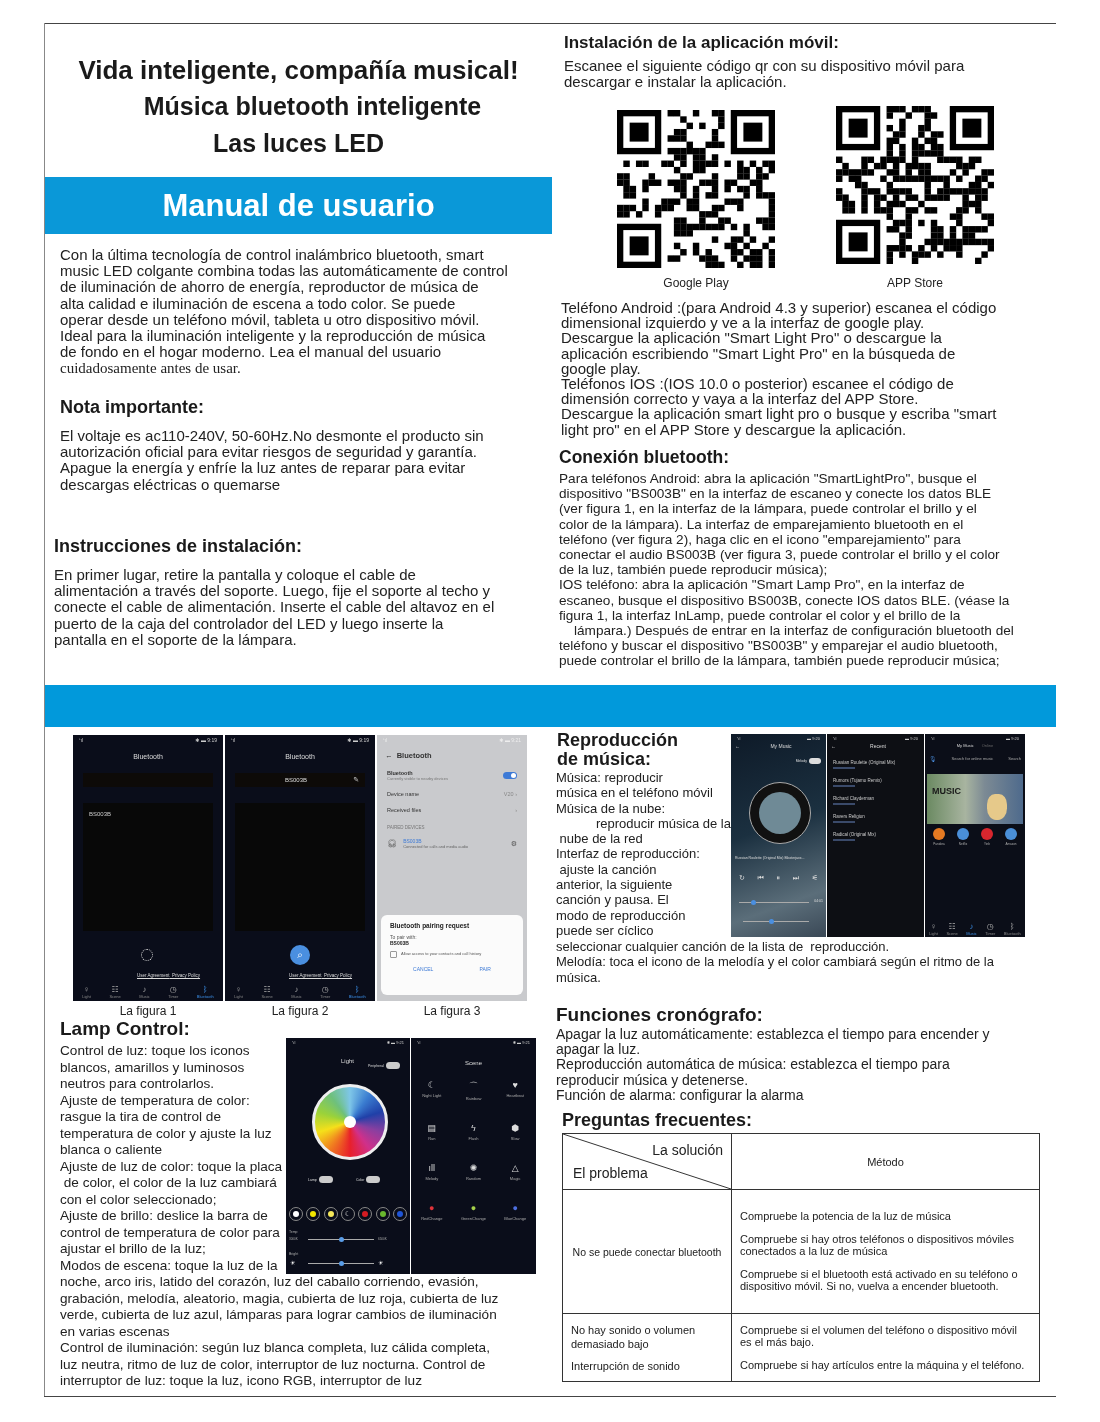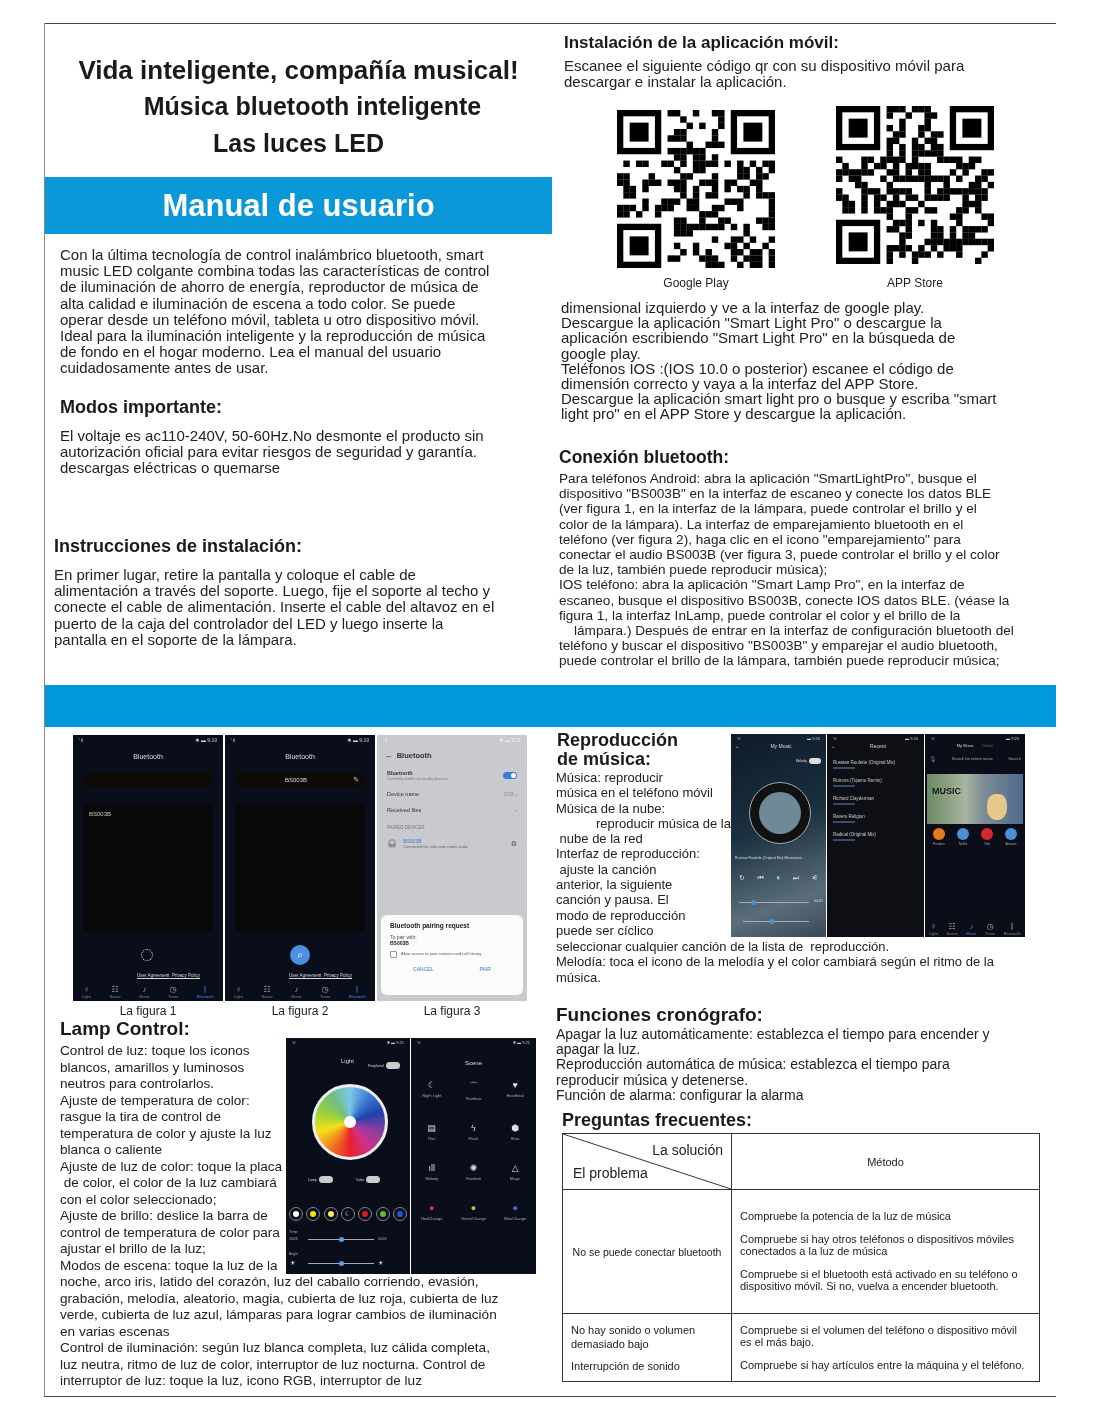--- a/index.html
+++ b/index.html
@@ -54,7 +54,7 @@
 
 <div class="abs body-text" style="left:60px;top:247px;width:490px;" id="intro">
     <div style="white-space: pre;">Con la última tecnología de control inalámbrico bluetooth, smart</div>
-    <div style="white-space: pre;">music LED colgante combina todas las características de control</div>
+    <div style="white-space: pre;">music LED colgante combina todas las automáticamente de control</div>
     <div style="white-space: pre;">de iluminación de ahorro de energía, reproductor de música de</div>
     <div style="white-space: pre;">alta calidad e iluminación de escena a todo color. Se puede</div>
     <div style="white-space: pre;">operar desde un teléfono móvil, tableta u otro dispositivo móvil.</div>

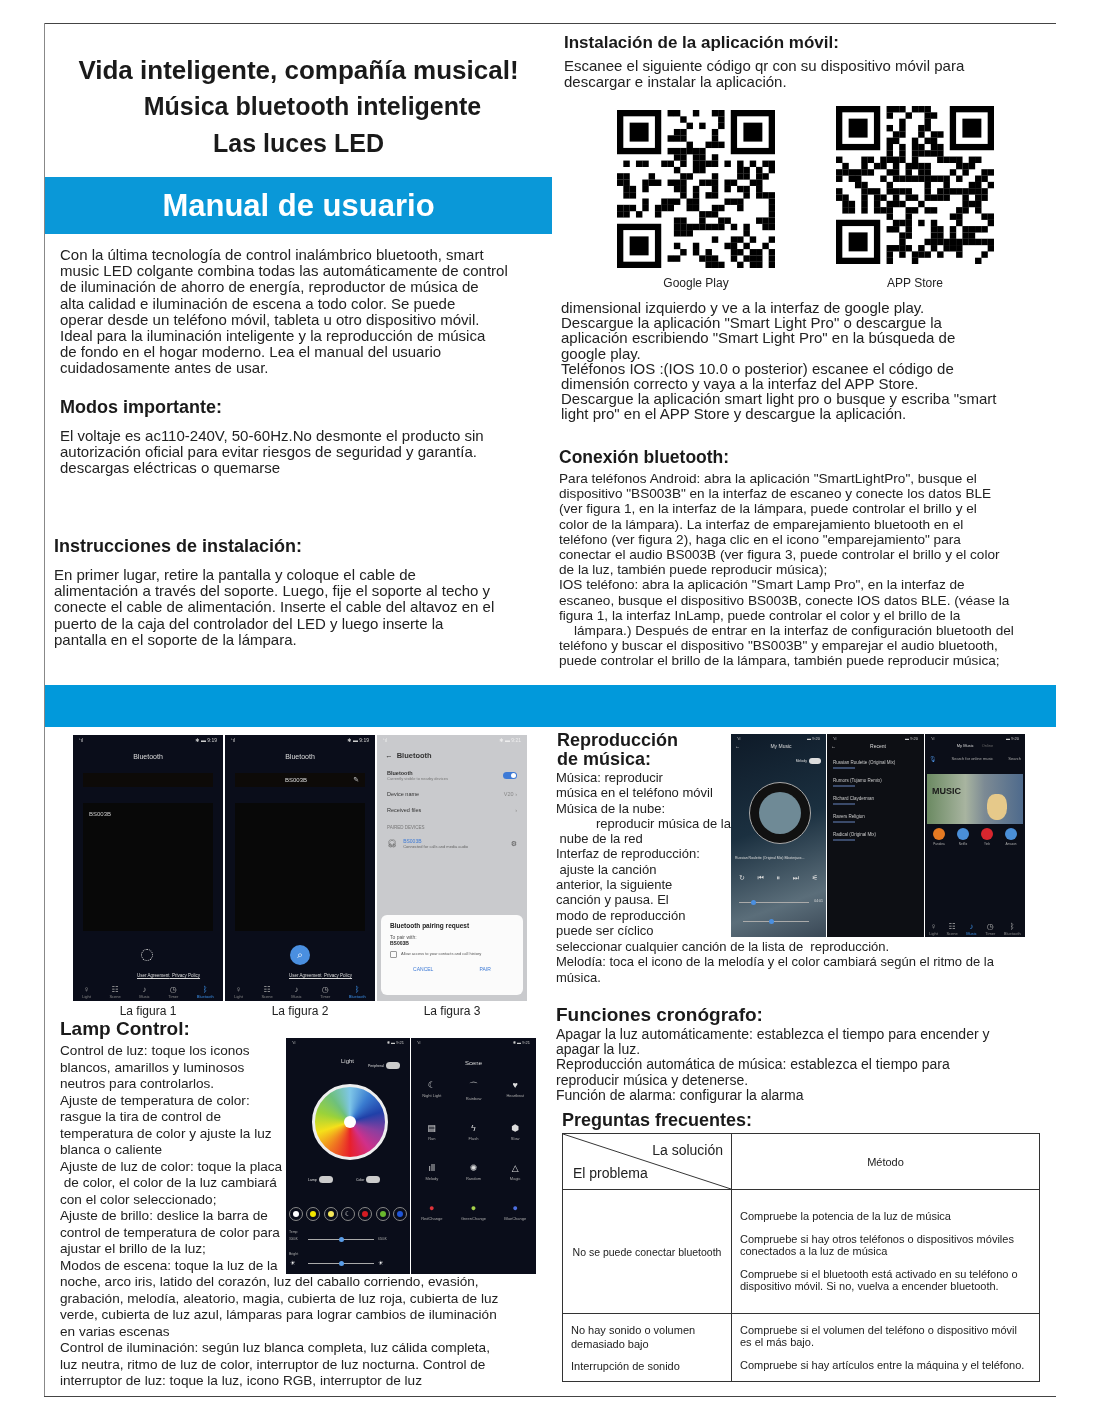--- a/index.html
+++ b/index.html
@@ -525,6 +525,7 @@
 <div class="qr-label" style="left:836px;top:276px;">APP Store</div>
 
 <div class="abs body-text" style="left:561px;top:300px;width:490px;line-height:15.2px;" id="appinst">
+    <div style="white-space: pre;">Teléfono Android :(para Android 4.3 y superior) escanea el código</div>
     <div style="white-space: pre;">dimensional izquierdo y ve a la interfaz de google play.</div>
     <div style="white-space: pre;">Descargue la aplicación "Smart Light Pro" o descargue la</div>
     <div style="white-space: pre;">aplicación escribiendo "Smart Light Pro" en la búsqueda de</div>

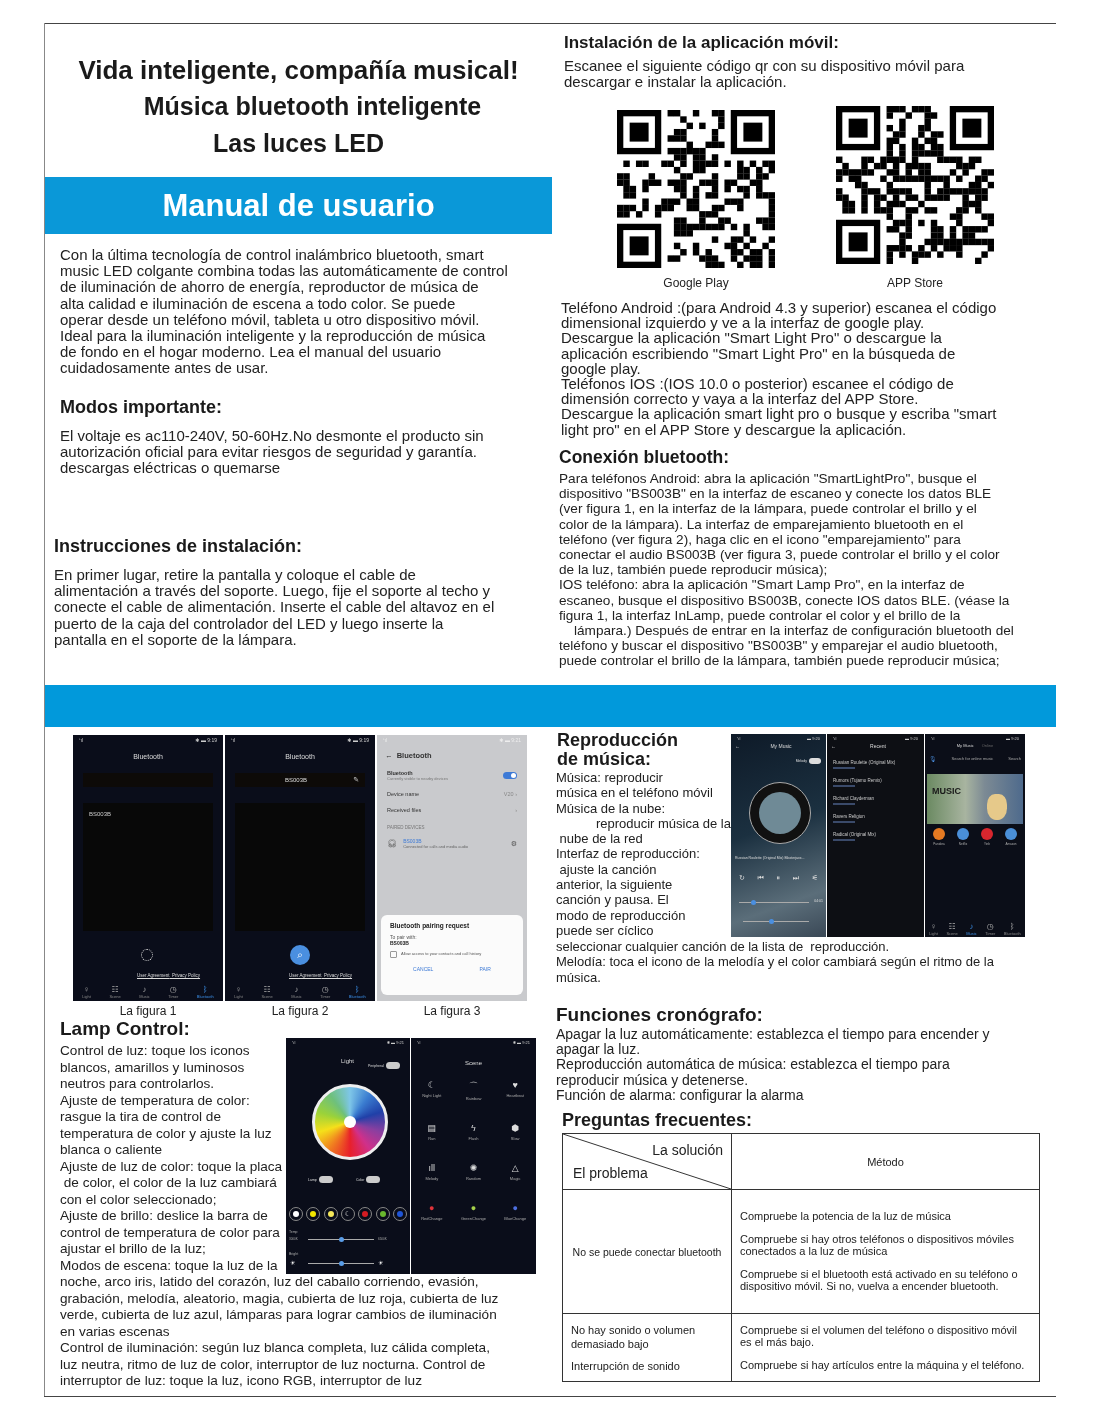--- a/index.html
+++ b/index.html
@@ -60,7 +60,7 @@
     <div style="white-space: pre;">operar desde un teléfono móvil, tableta u otro dispositivo móvil.</div>
     <div style="white-space: pre;">Ideal para la iluminación inteligente y la reproducción de música</div>
     <div style="white-space: pre;">de fondo en el hogar moderno. Lea el manual del usuario</div>
-    <div style="white-space: pre;">cuidadosamente antes de usar.</div>
+    <div style="white-space: pre; font-family: Liberation Serif, serif;">cuidadosamente antes de usar.</div>
   </div>
 
 <div class="abs h2" style="left:60px;top:397px;">Modos importante:</div>

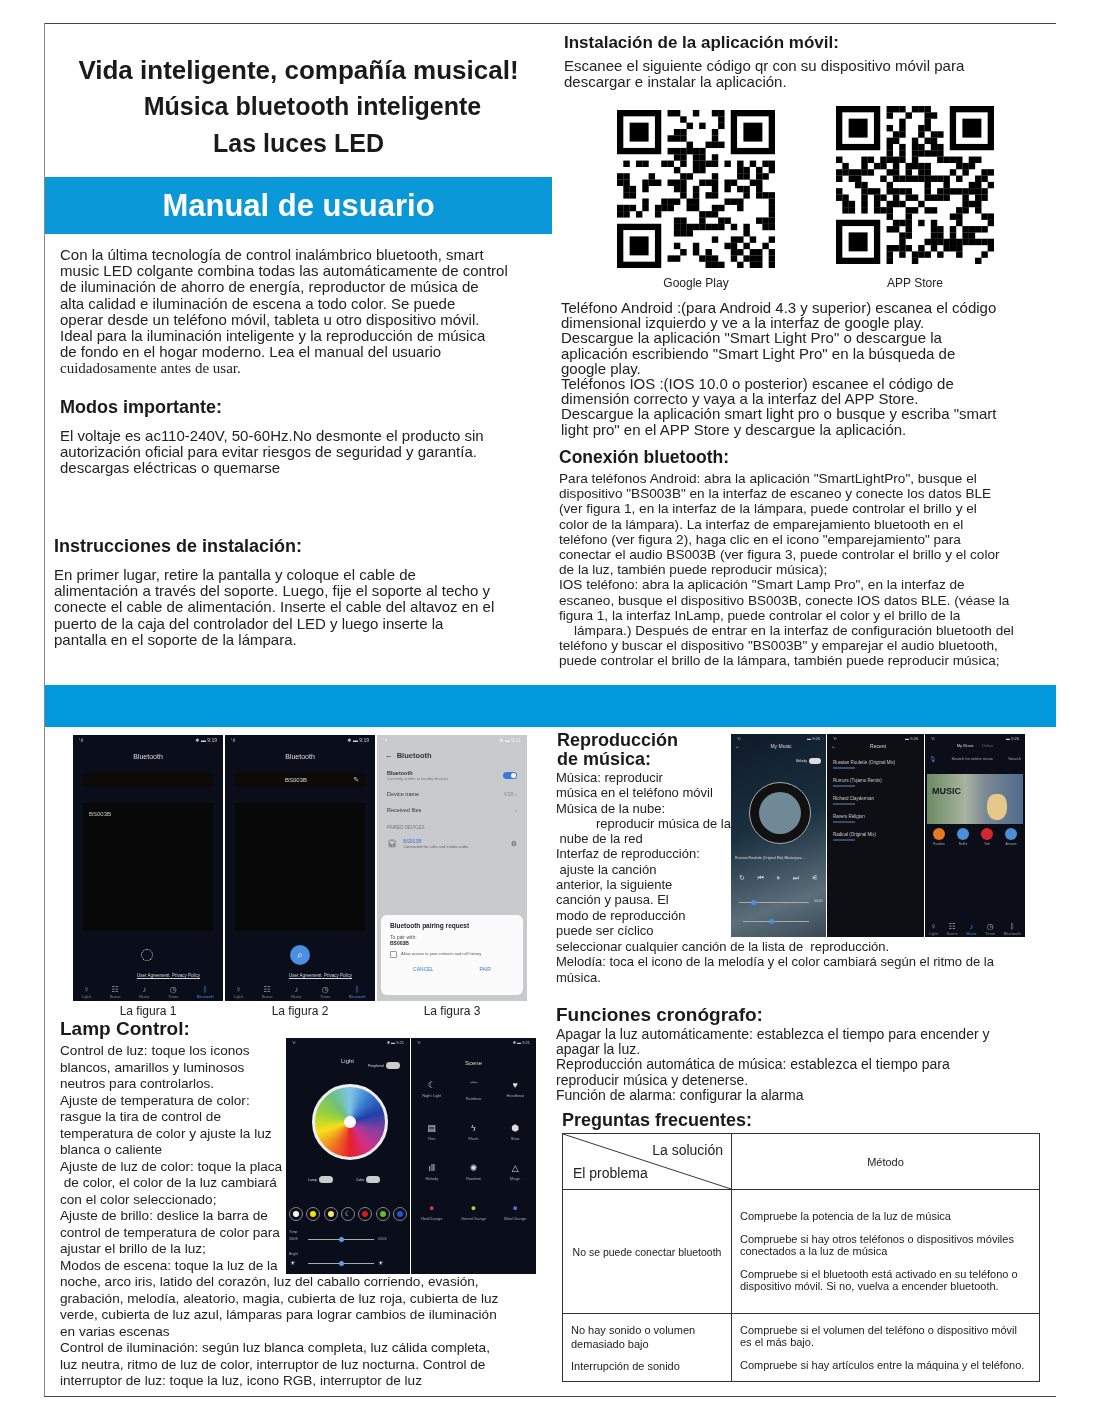--- a/index.html
+++ b/index.html
@@ -63,7 +63,7 @@
     <div style="white-space: pre; font-family: Liberation Serif, serif;">cuidadosamente antes de usar.</div>
   </div>
 
-<div class="abs h2" style="left:60px;top:397px;">Modos importante:</div>
+<div class="abs h2" style="left:60px;top:397px;">Nota importante:</div>
 <div class="abs body-text" style="left:60px;top:428px;width:490px;" id="note">
     <div style="white-space: pre;">El voltaje es ac110-240V, 50-60Hz.No desmonte el producto sin</div>
     <div style="white-space: pre;">autorización oficial para evitar riesgos de seguridad y garantía.</div>

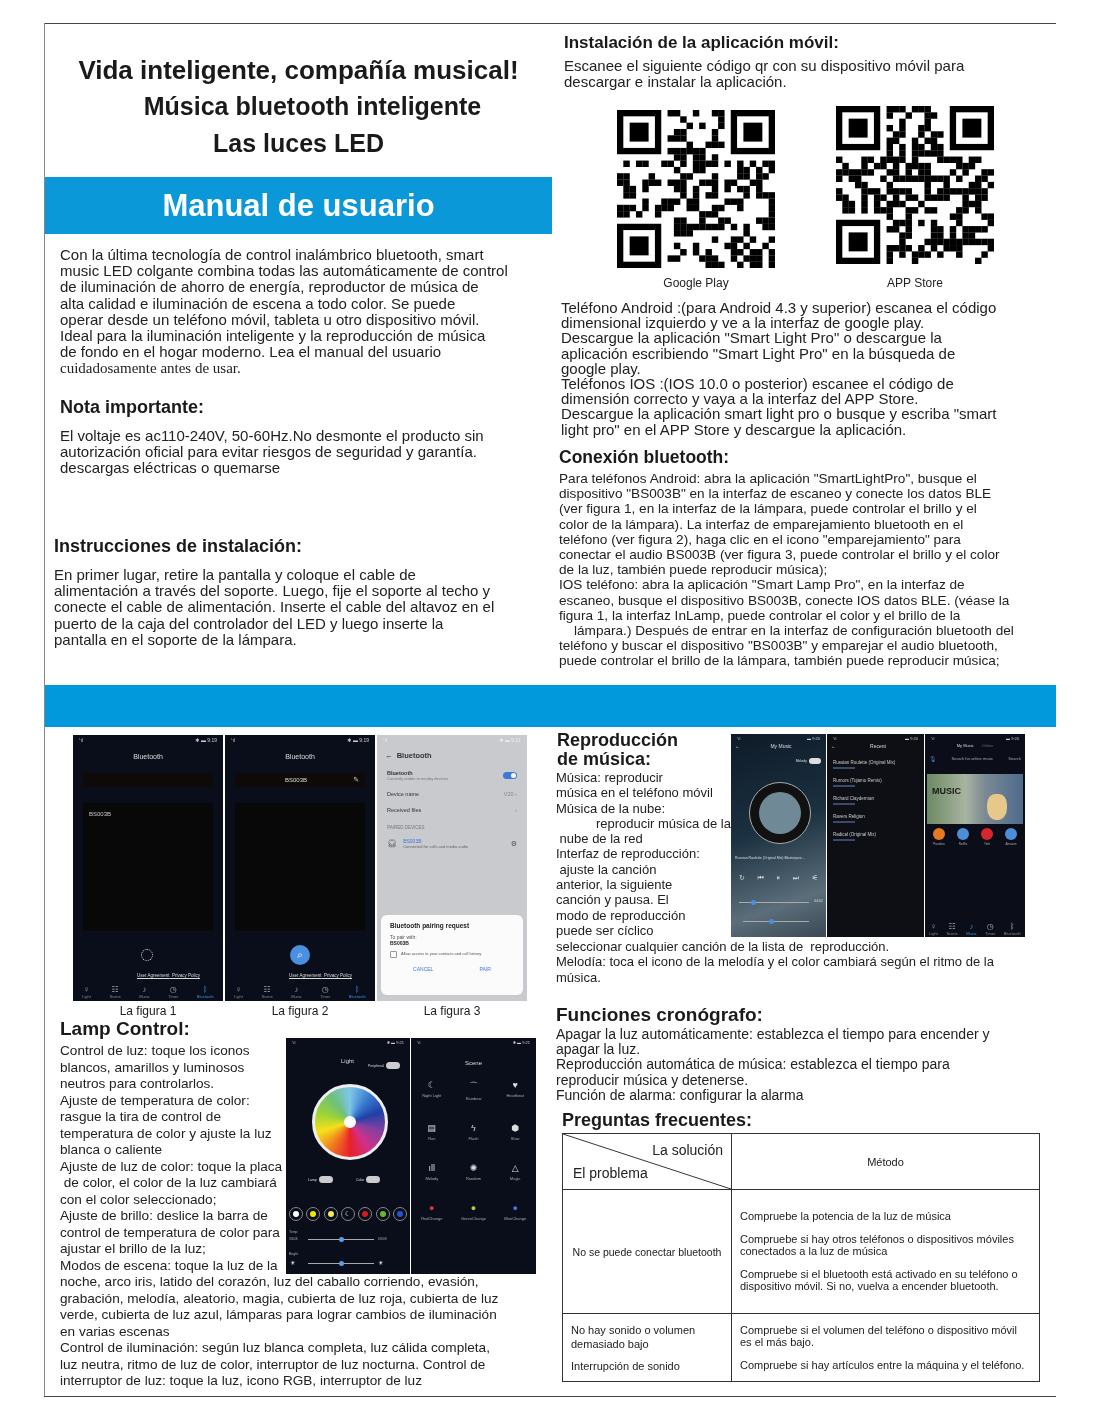--- a/index.html
+++ b/index.html
@@ -67,6 +67,7 @@
 <div class="abs body-text" style="left:60px;top:428px;width:490px;" id="note">
     <div style="white-space: pre;">El voltaje es ac110-240V, 50-60Hz.No desmonte el producto sin</div>
     <div style="white-space: pre;">autorización oficial para evitar riesgos de seguridad y garantía.</div>
+    <div style="white-space: pre;">Apague la energía y enfríe la luz antes de reparar para evitar</div>
     <div style="white-space: pre;">descargas eléctricas o quemarse</div>
   </div>
 

